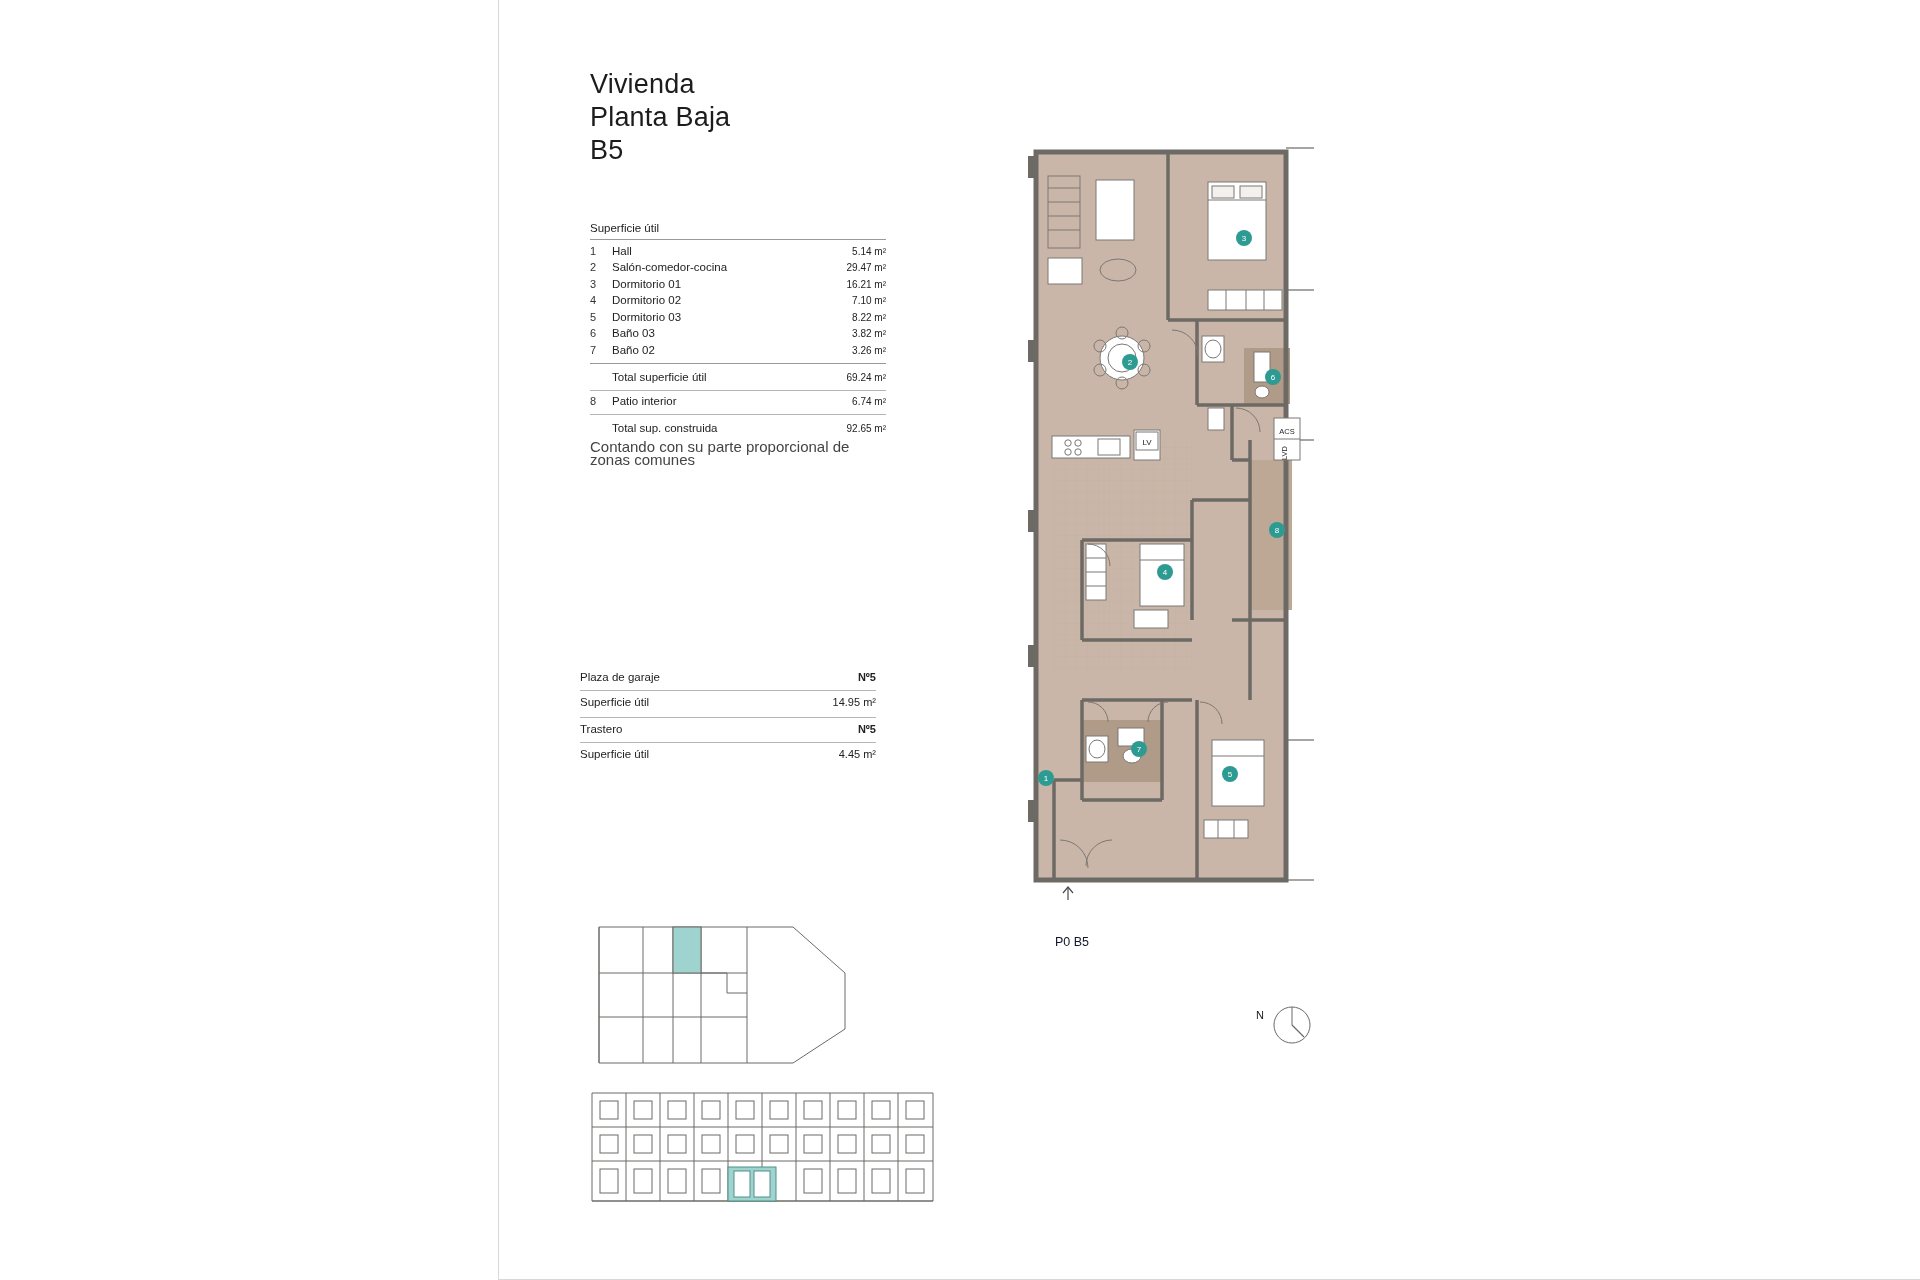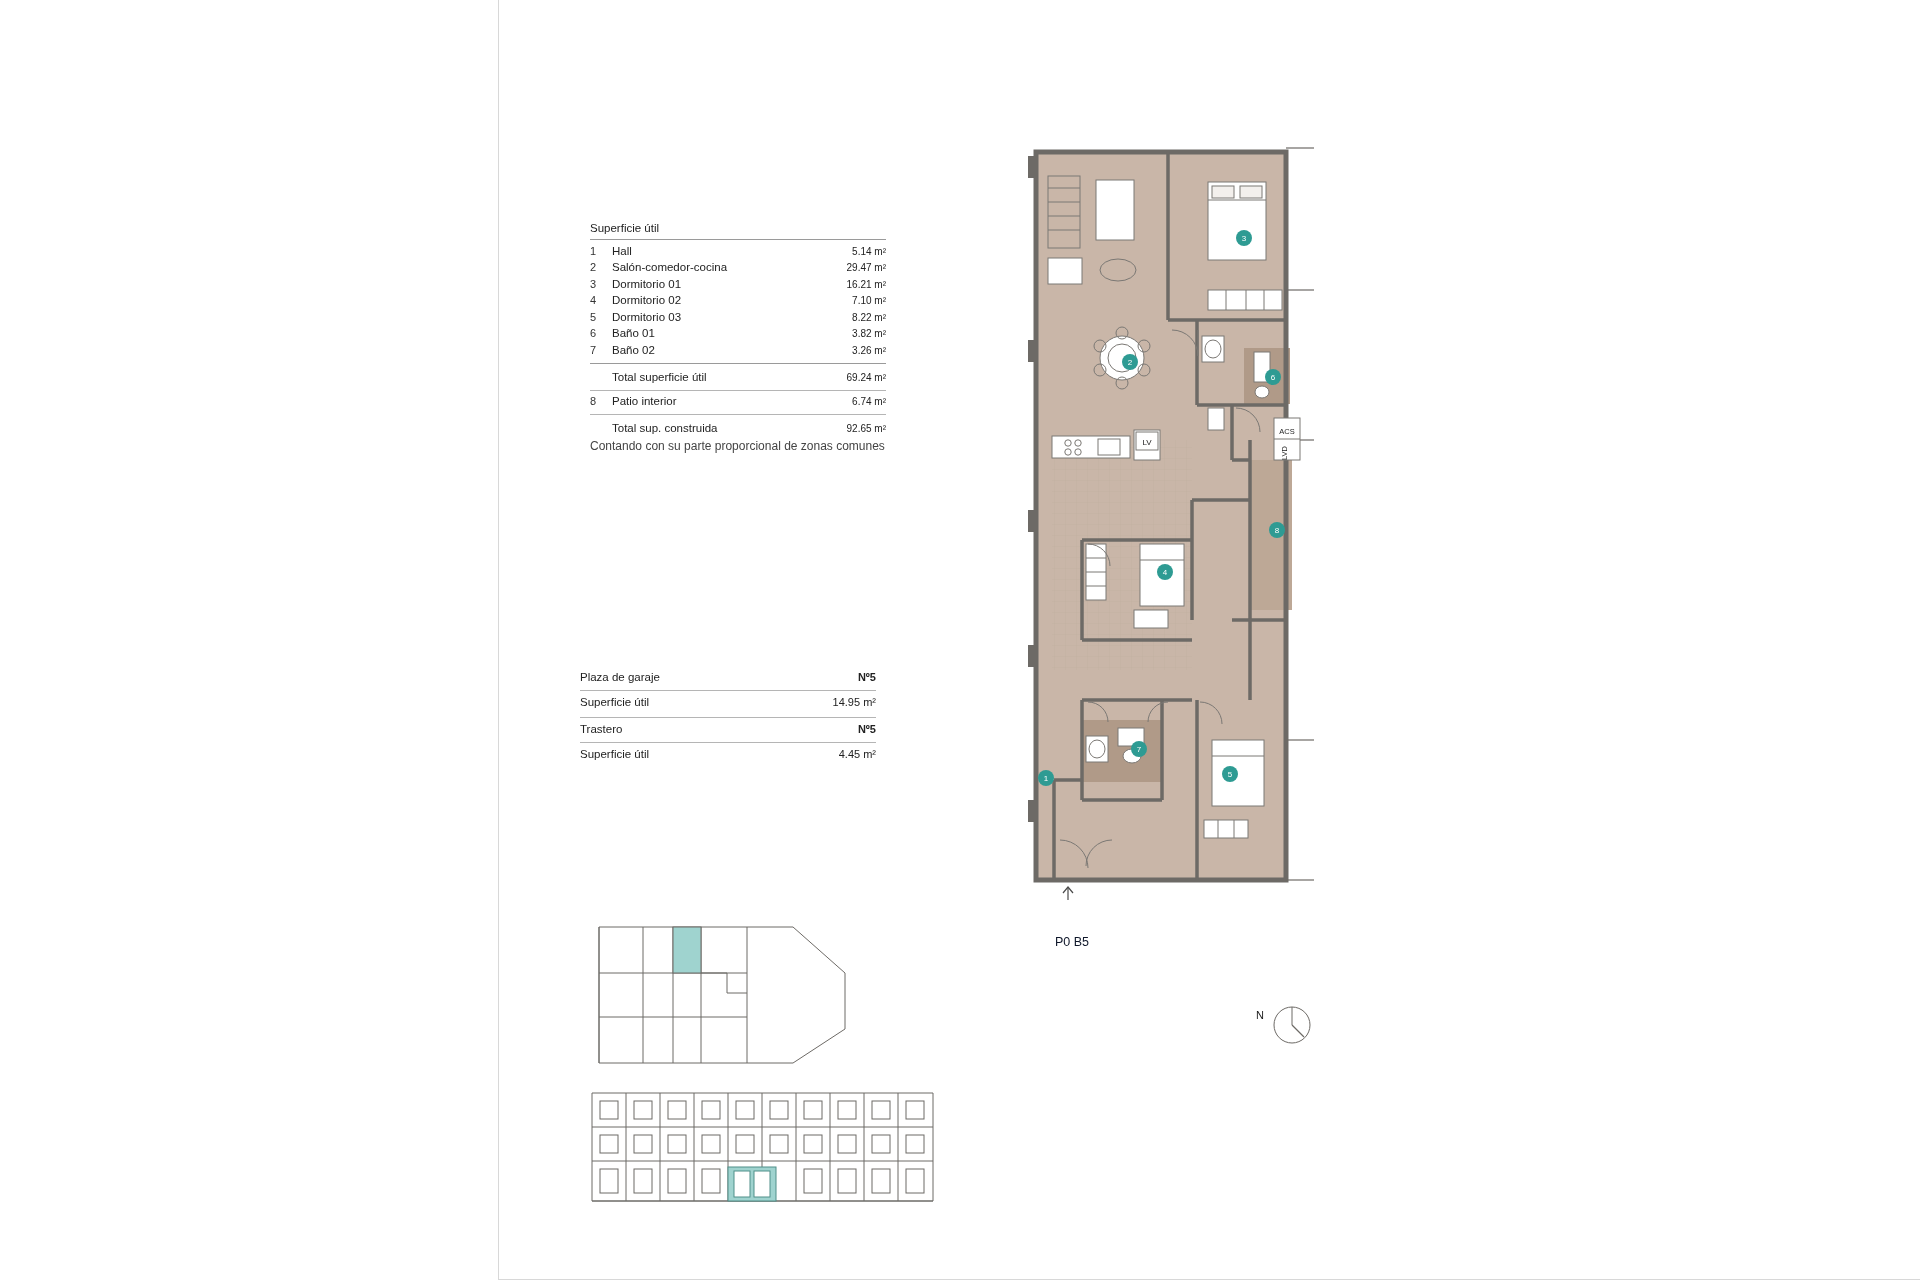--- a/index.html
+++ b/index.html
@@ -56,6 +56,11 @@
   <div class="sheet-edge-v"></div>
   <div class="sheet-edge-h"></div>
 
+  <div class="title">
+    <div>Vivienda</div>
+    <div>Planta Baja</div>
+    <div>B5</div>
+  </div>
 
   <div class="tbl" style="left:590px;top:222px;">
     <div class="hdr">Superficie útil</div>

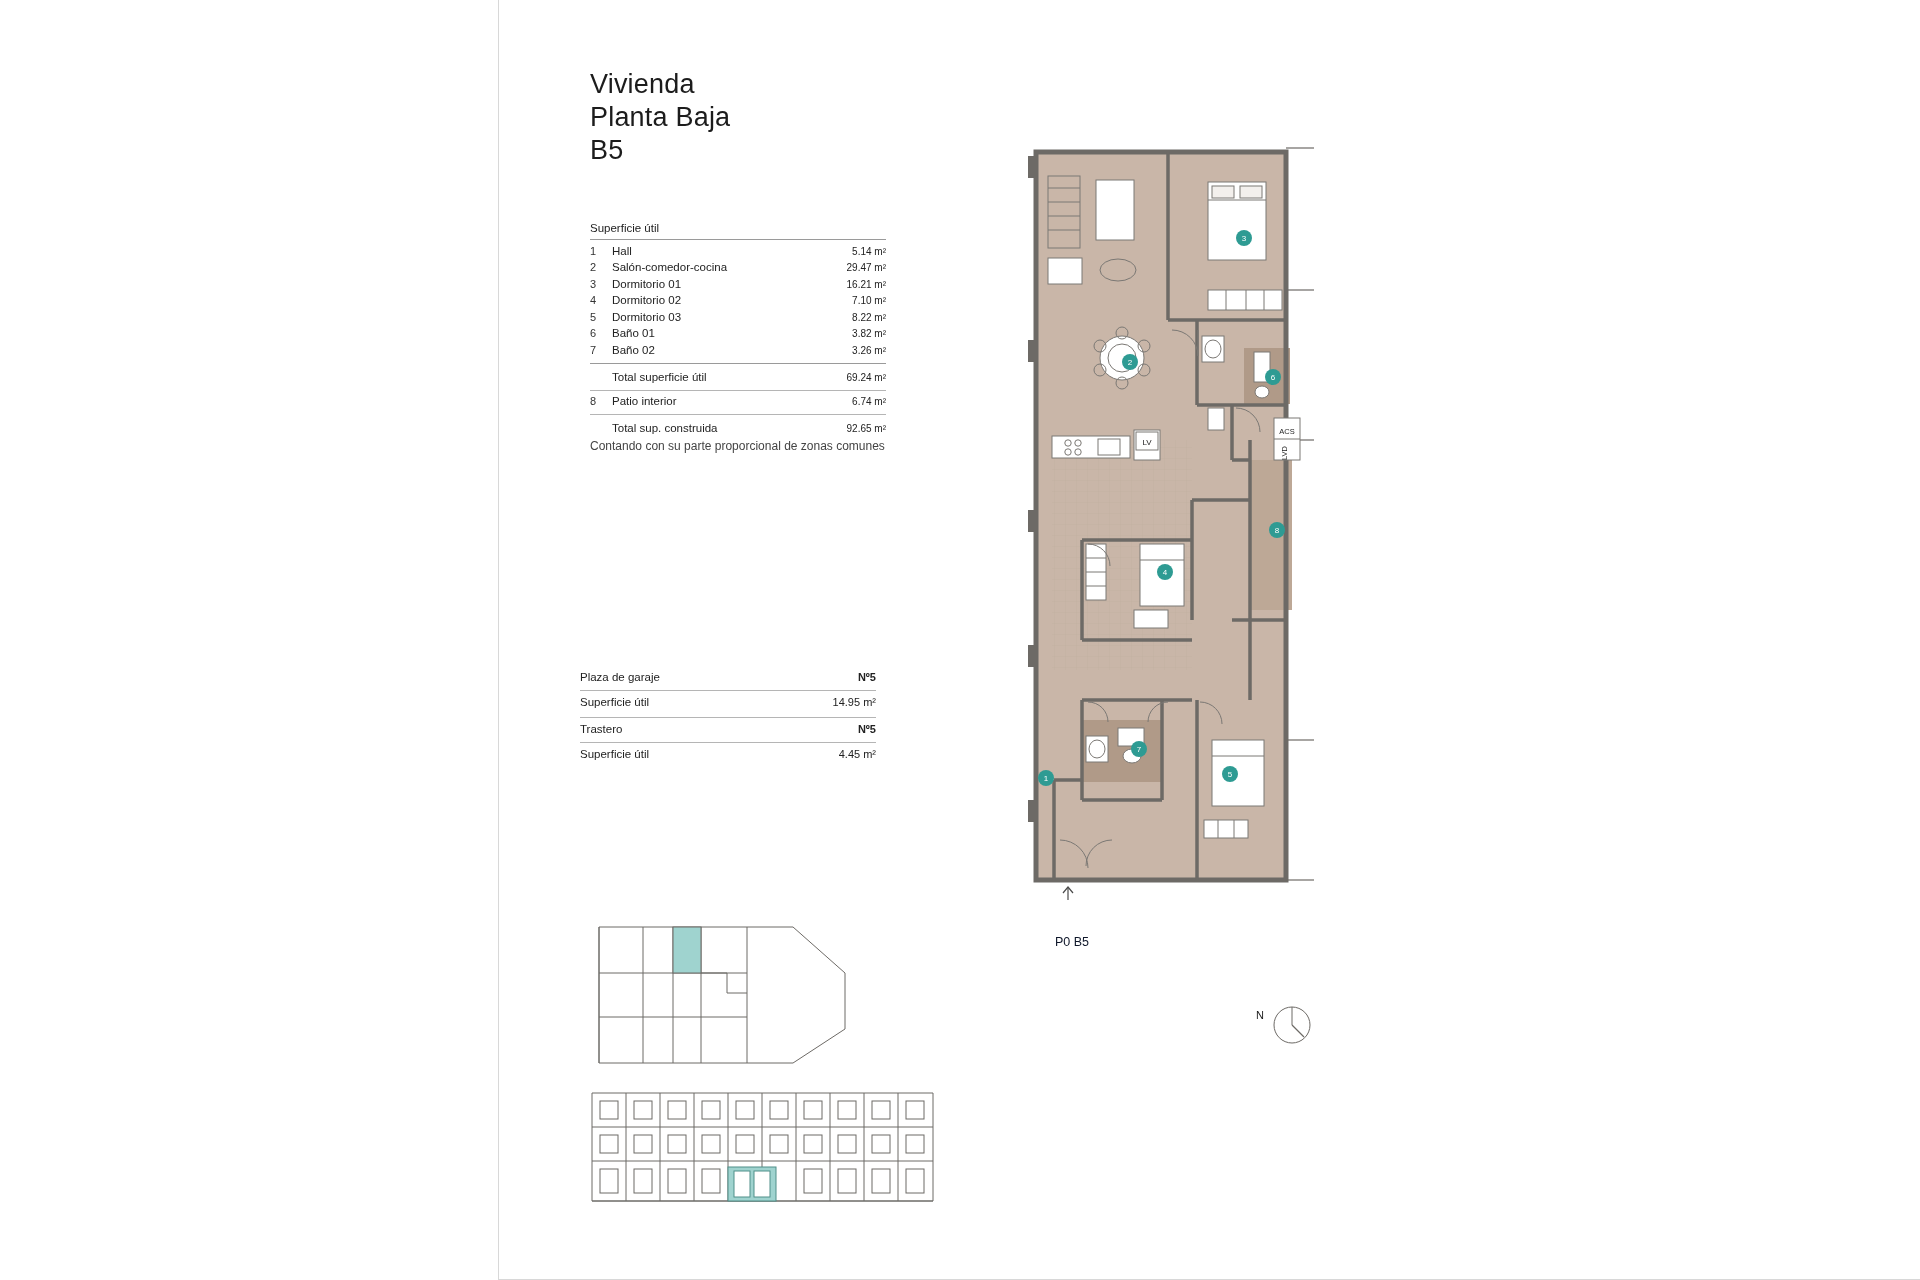--- a/index.html
+++ b/index.html
@@ -92,7 +92,7 @@
     </div>
     <div class="row">
       <span class="num">6</span>
-      <span class="lbl">Baño 01</span>
+      <span class="lbl">Baño 03</span>
       <span class="val">3.82 m²</span>
     </div>
     <div class="row">

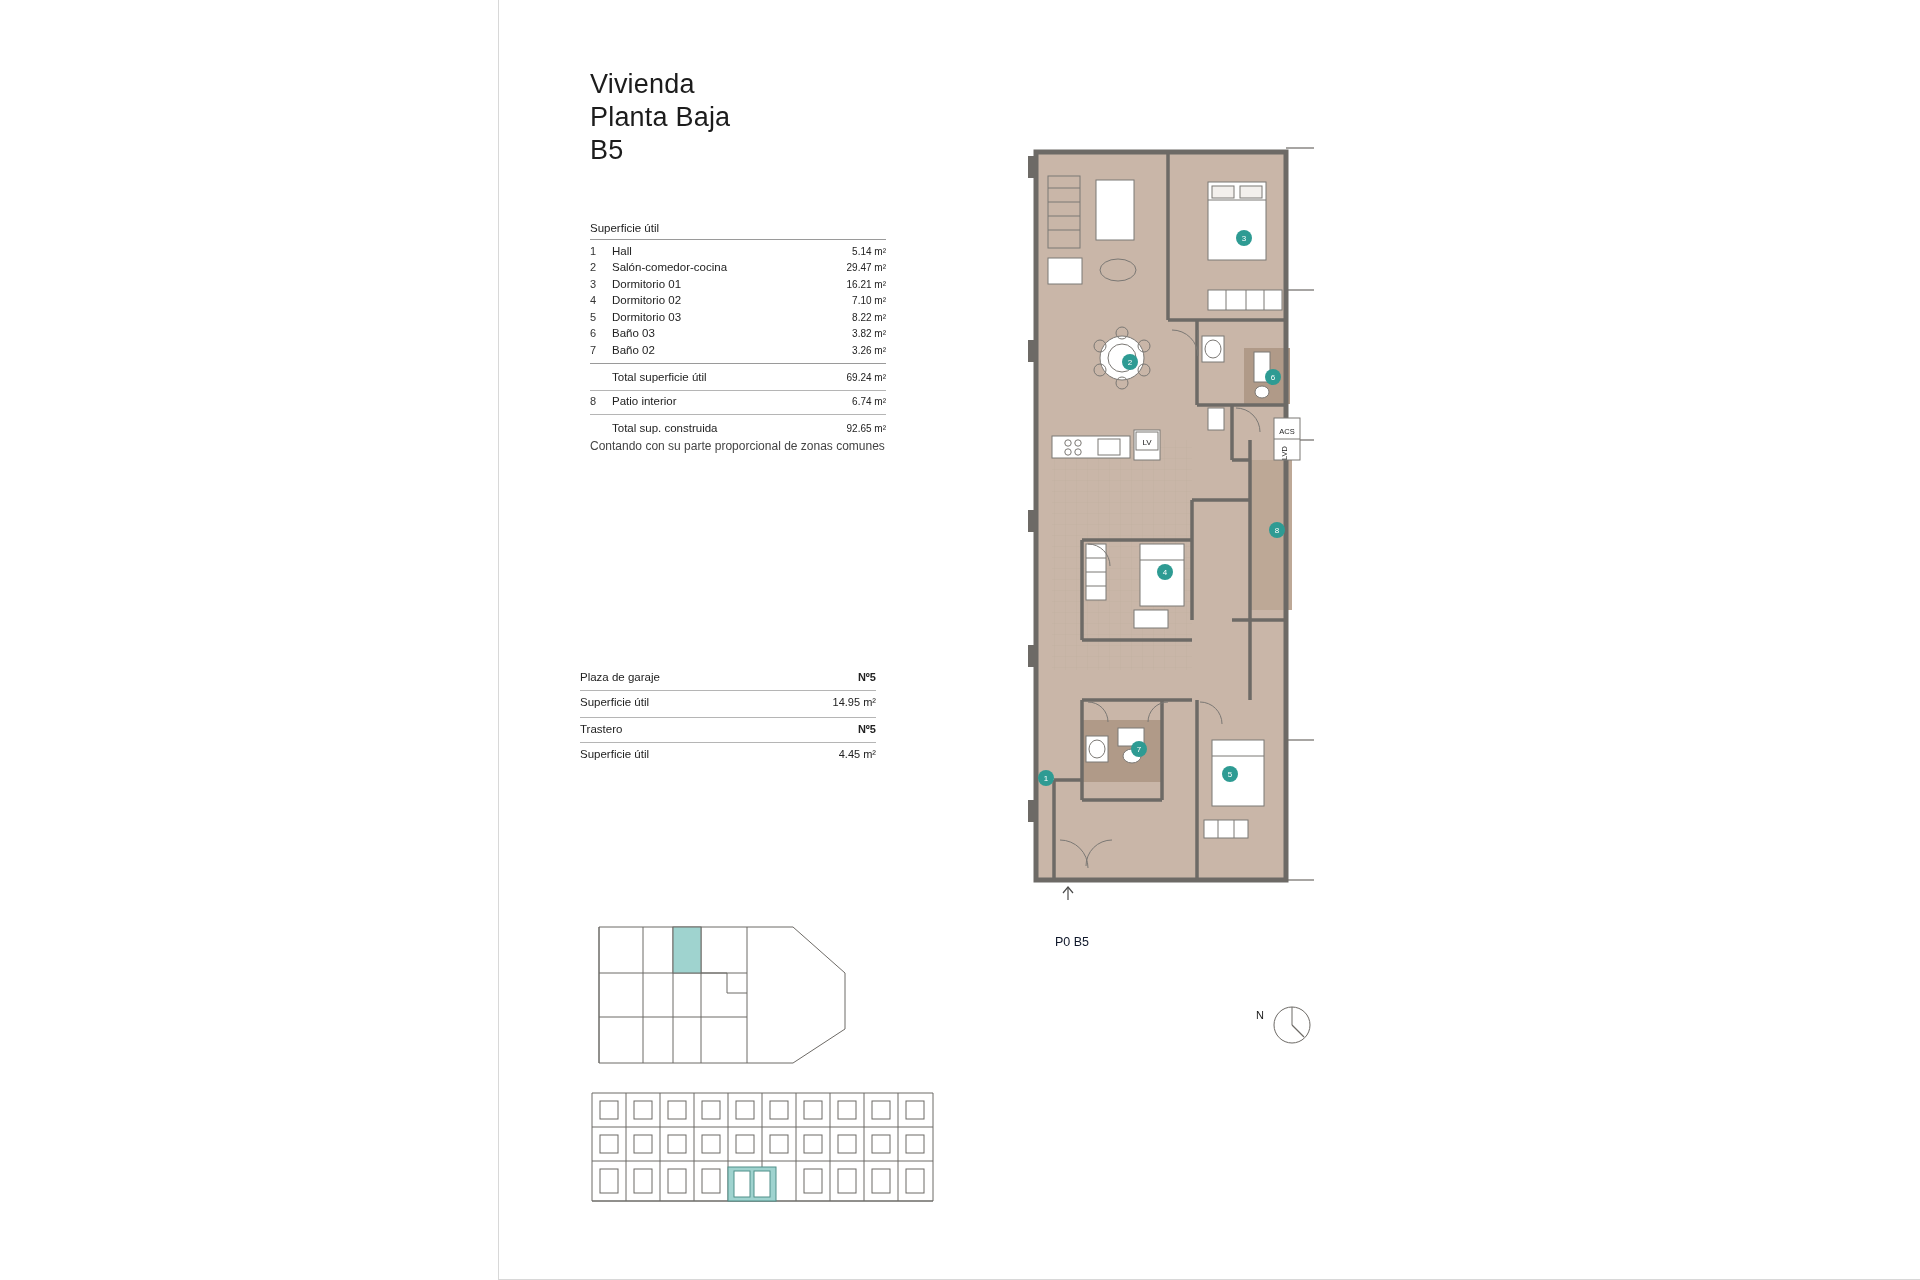--- a/index.html
+++ b/index.html
@@ -24,7 +24,7 @@
   .rule{width:296px;height:1px;background:#9a9a9a;margin-top:7px;}
   .rule.light{background:#b5b5b5;}
   .row.total{padding-top:7px;font-weight:400;}
-  .note{width:300px;font-size:12px;color:#444;padding-top:6px;line-height:13px;}
+  .note{width:300px;font-size:15px;color:#444;padding-top:6px;line-height:13px;}
 
   .tbl2{position:absolute;font-size:11.5px;}
   .r2{display:flex;justify-content:space-between;width:296px;padding:5px 0 0 0;}

